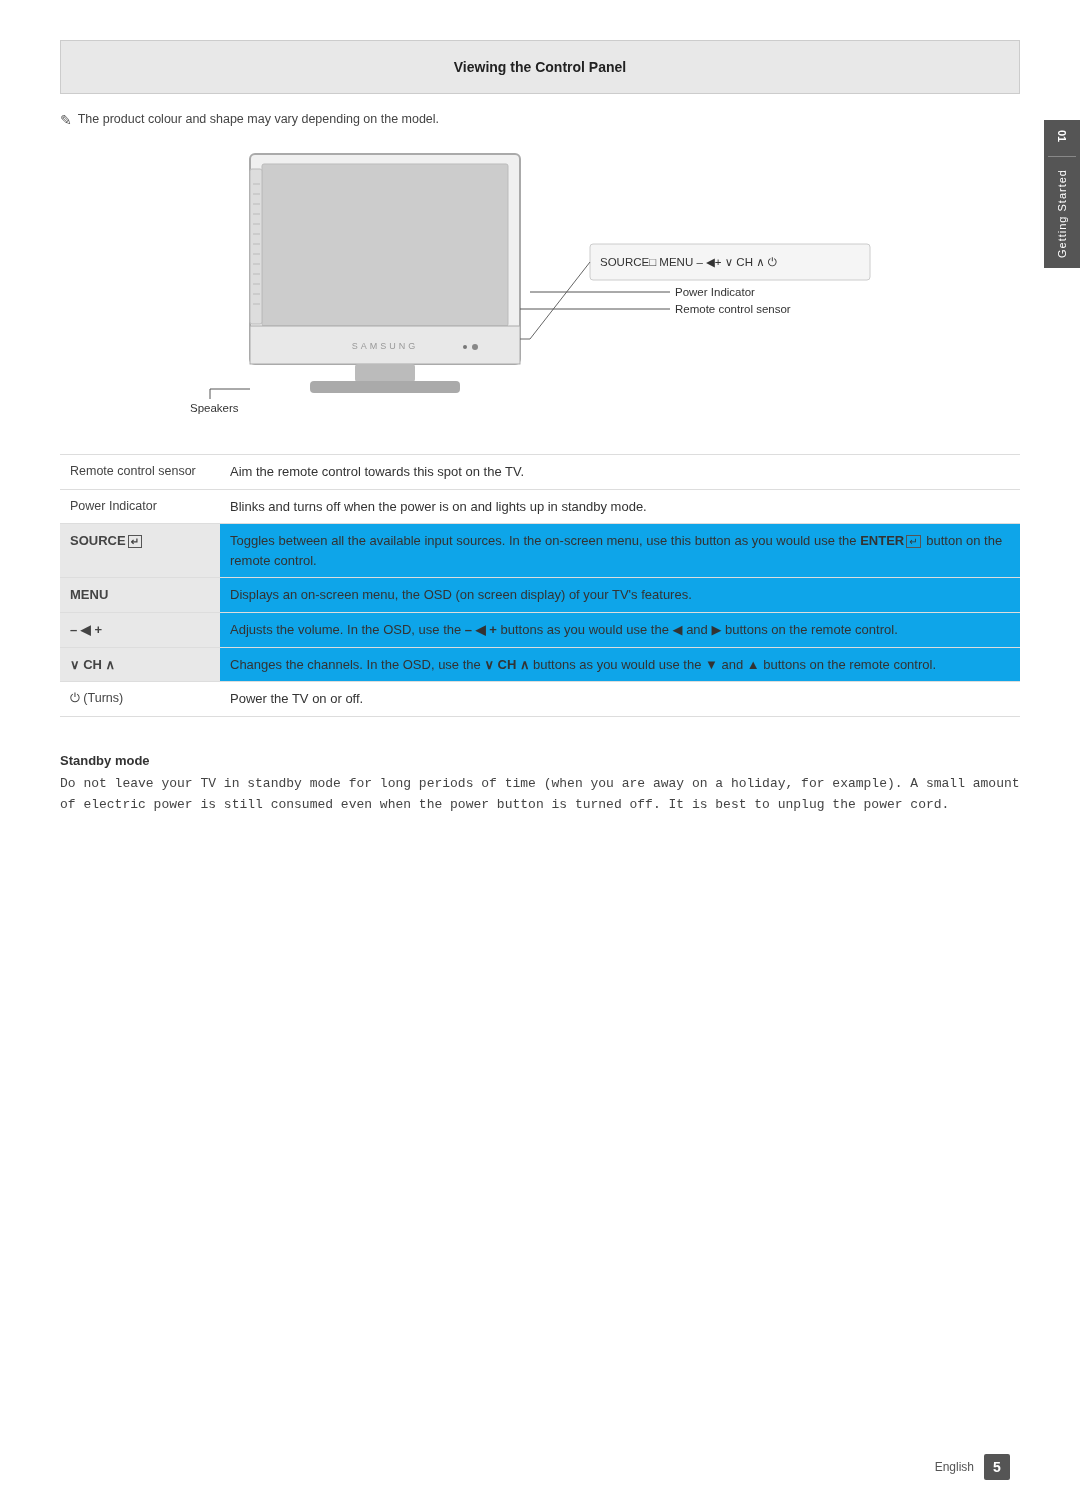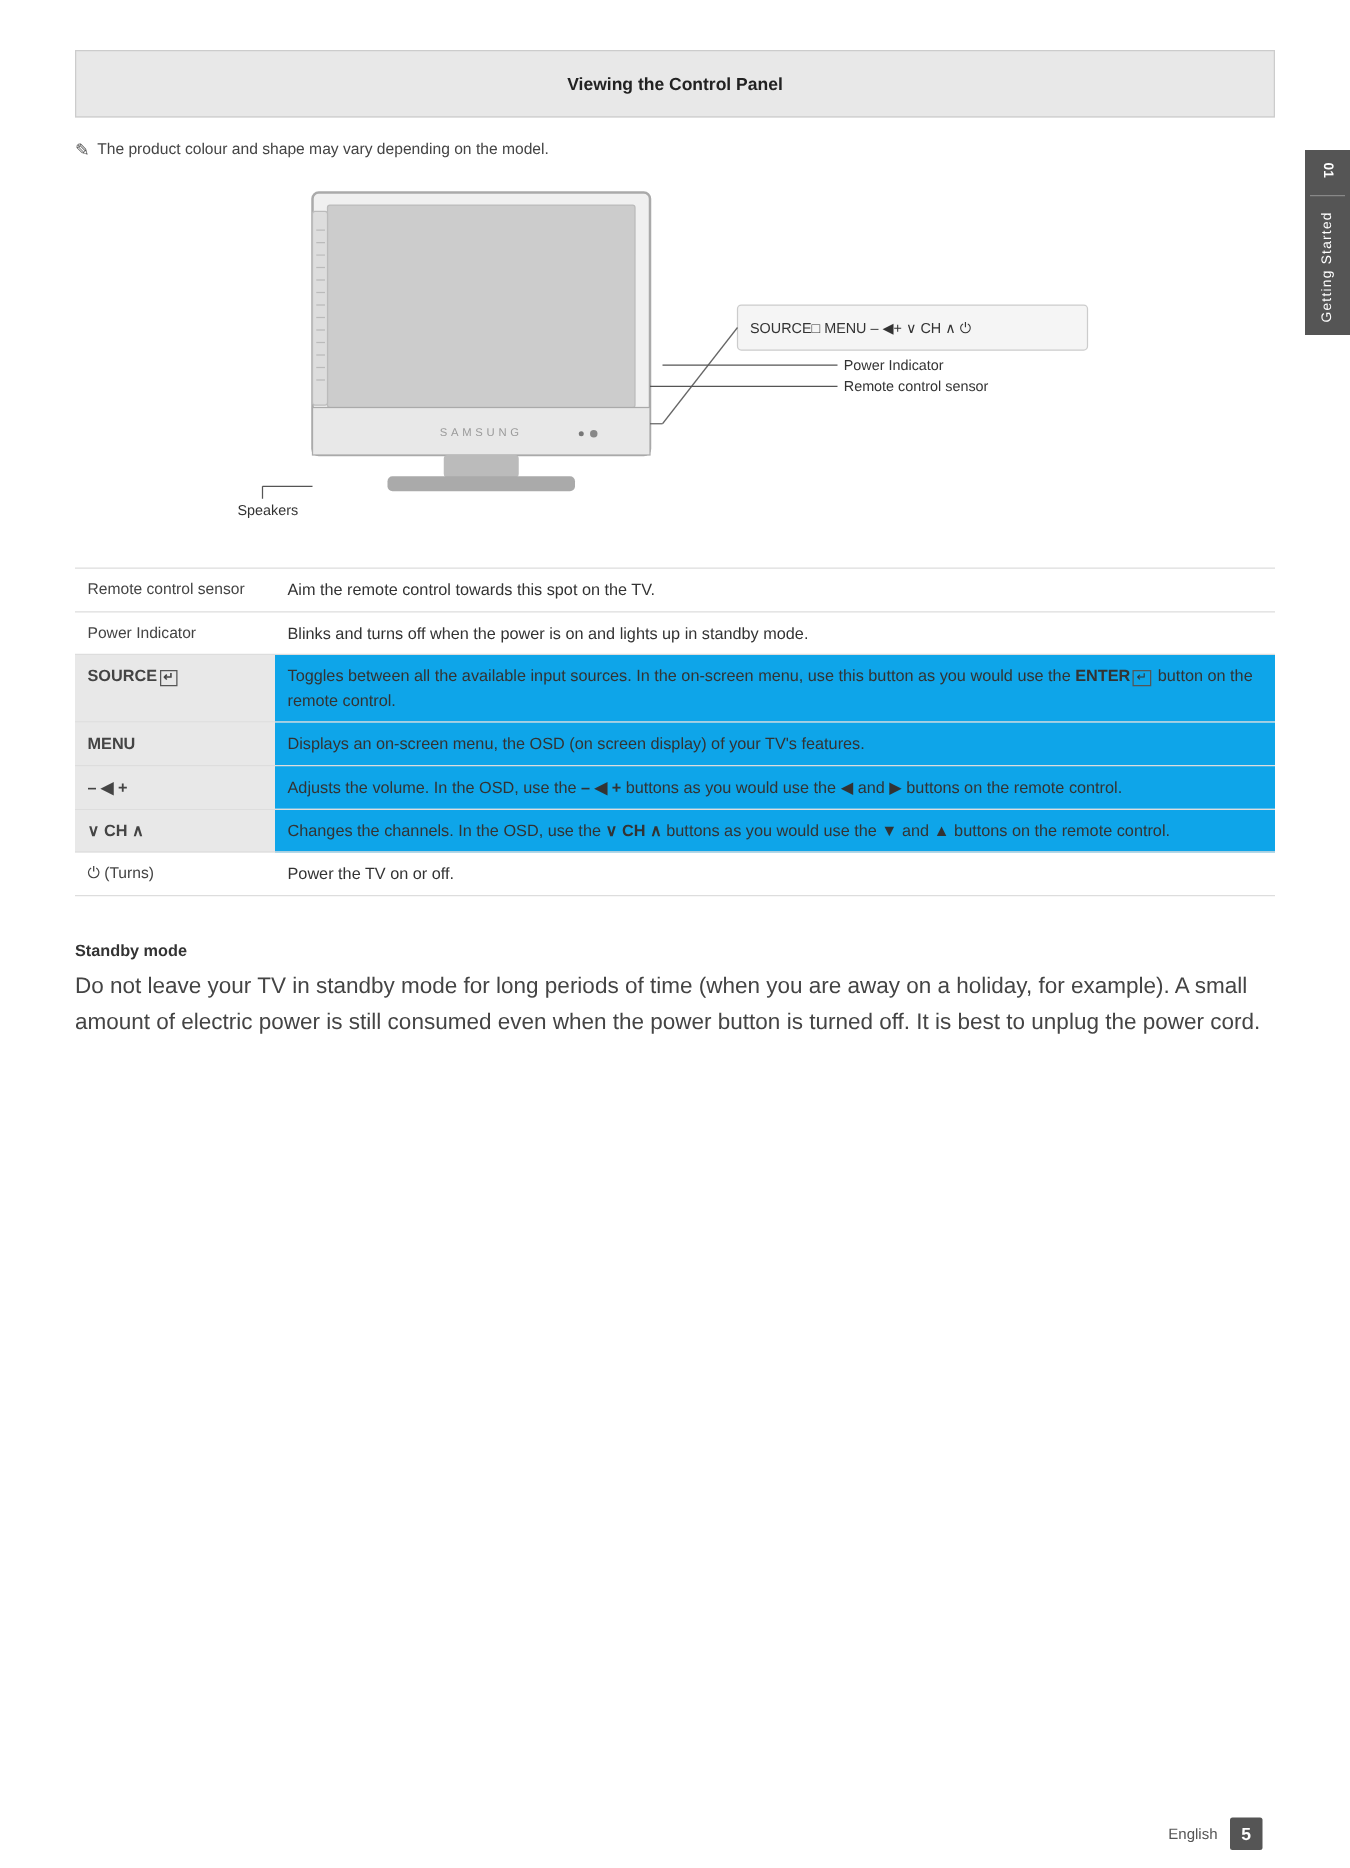--- a/index.html
+++ b/index.html
@@ -142,9 +142,10 @@
     }
 
     .standby-text {
-      font-size: 18px;
+      font-size: 13px;
       color: #444;
       line-height: 1.6;
+      font-family: Liberation Mono, monospace;
     }
 
     

